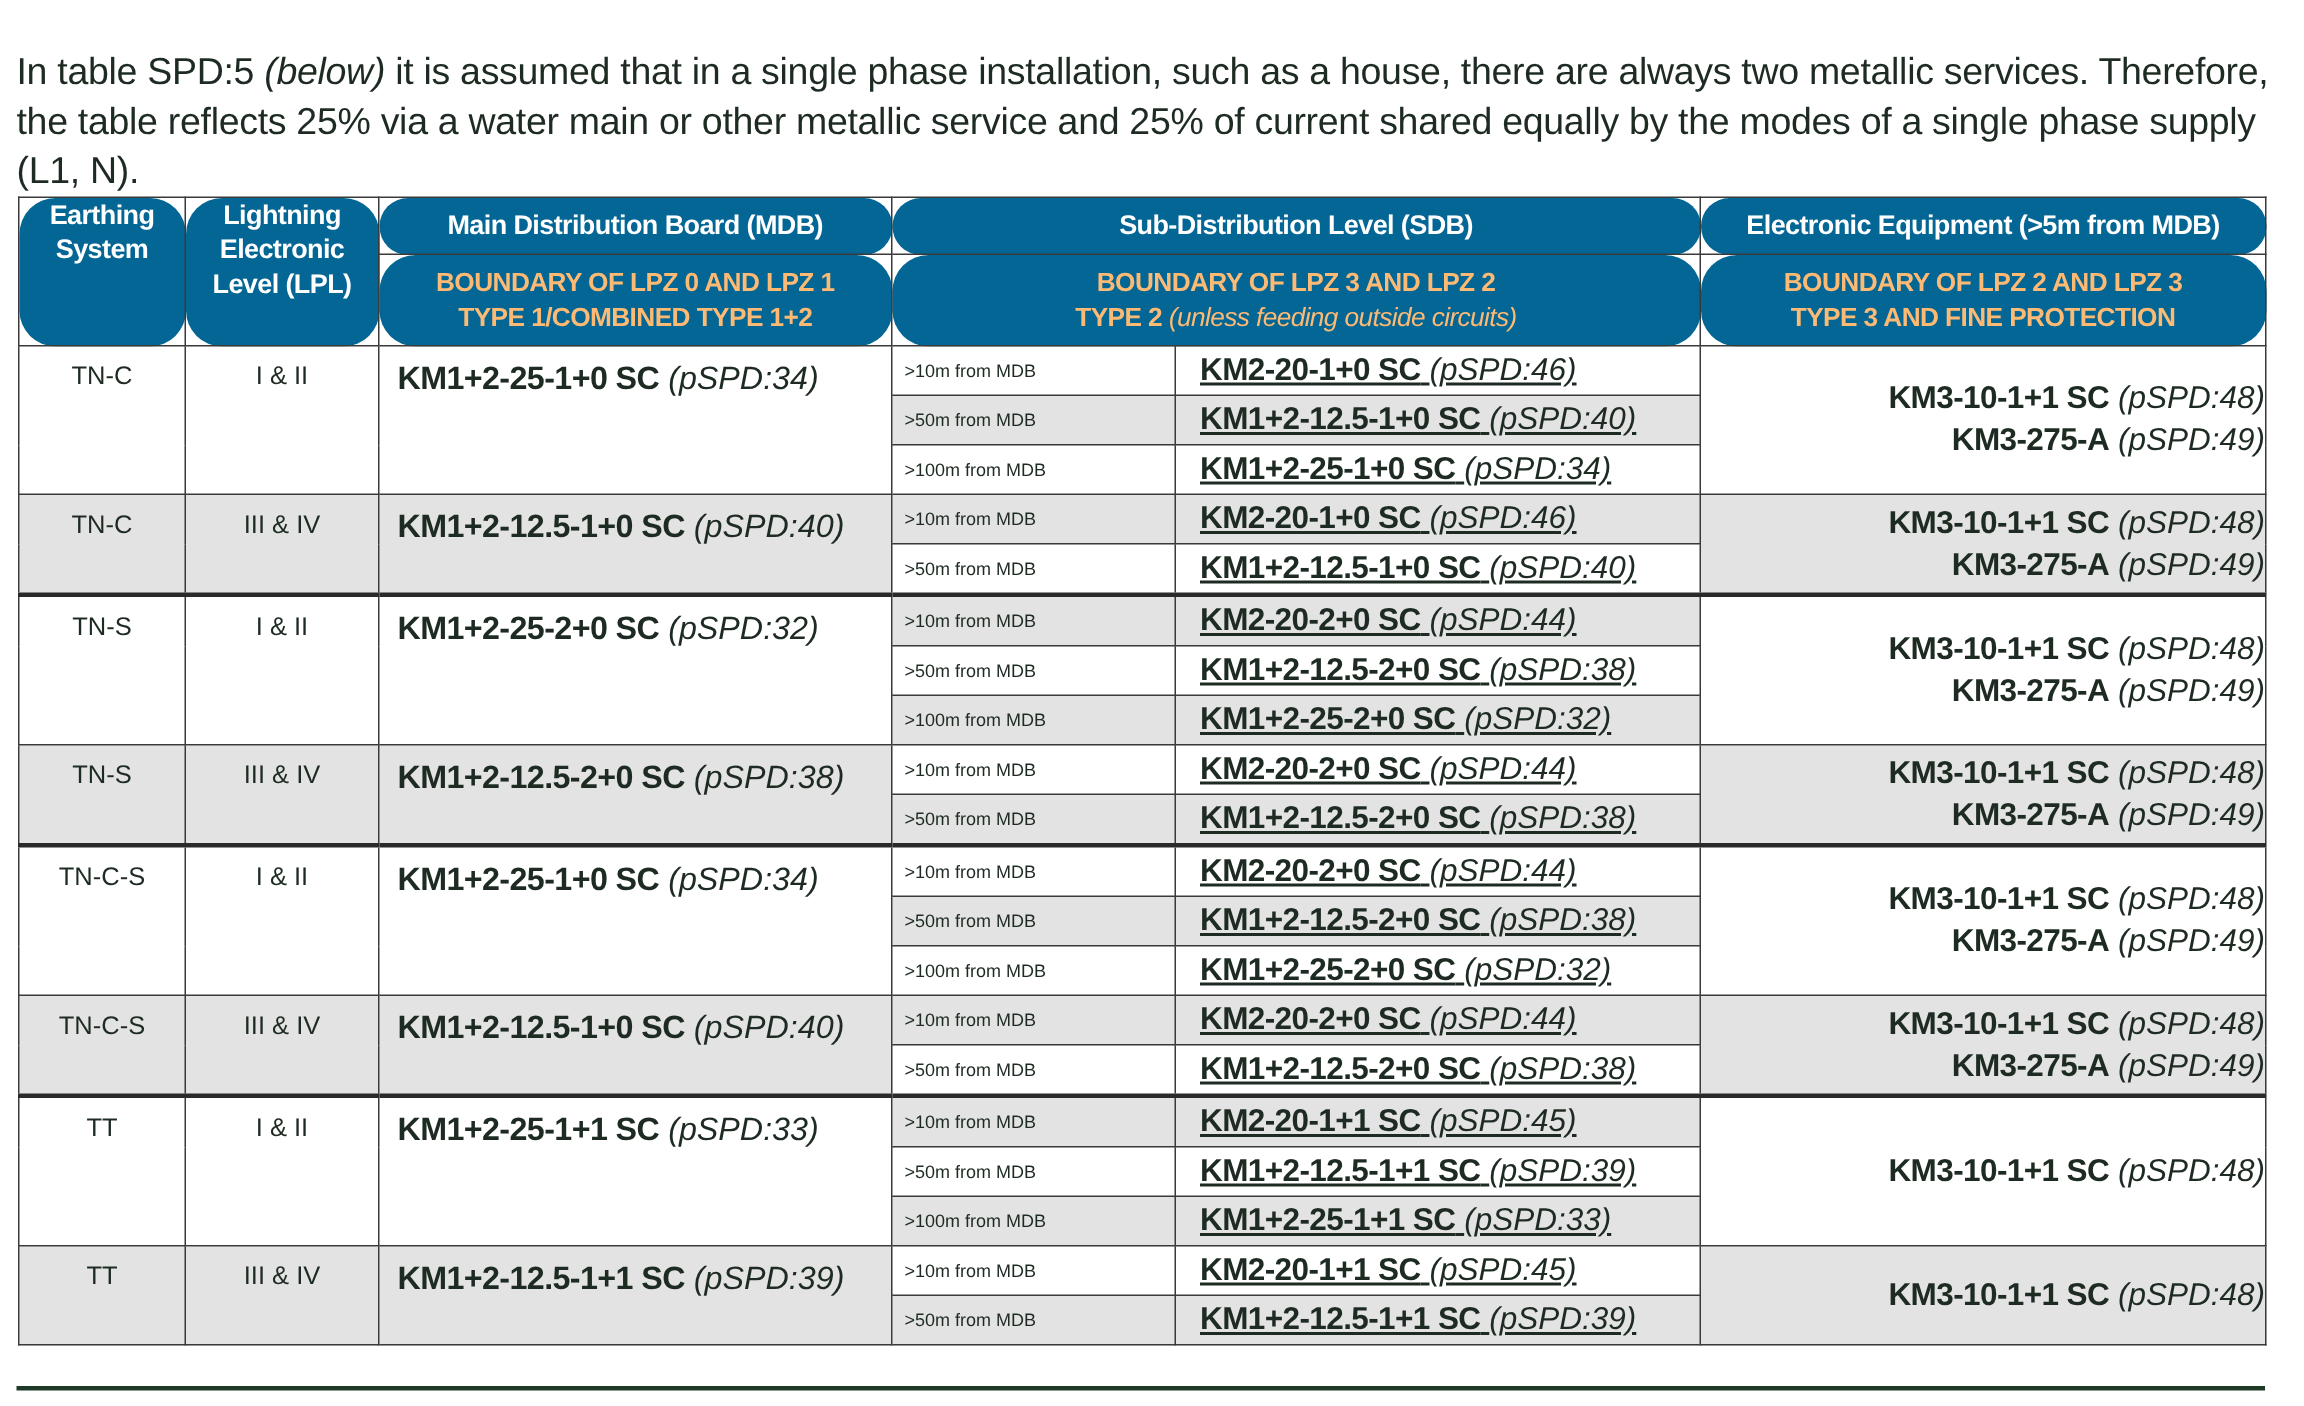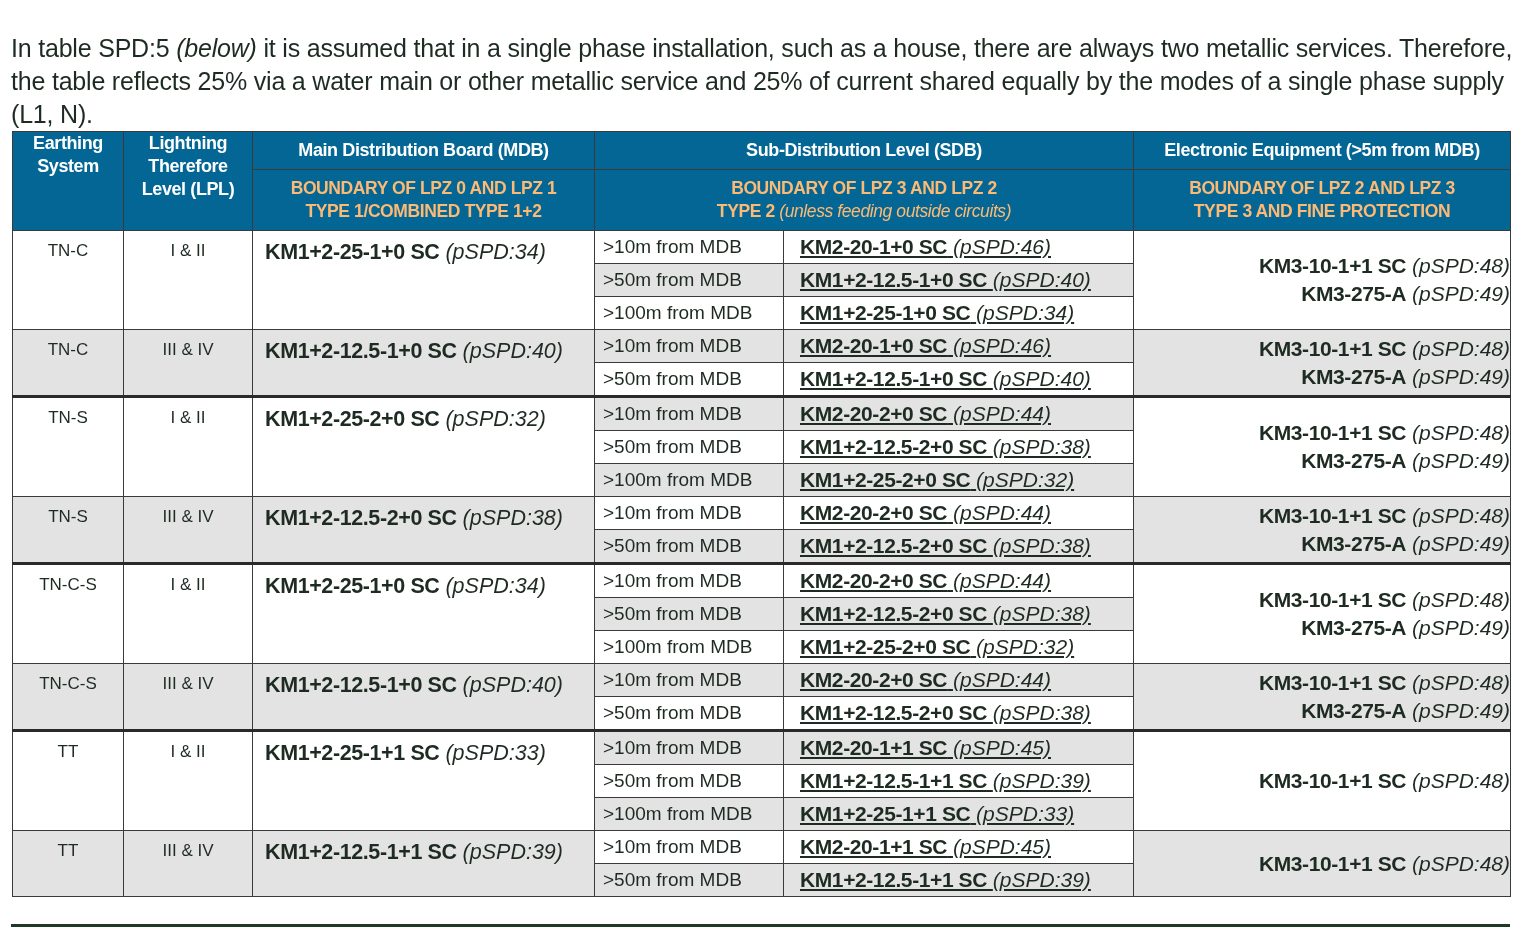--- a/index.html
+++ b/index.html
@@ -31,6 +31,7 @@
     font-family: "Liberation Sans", sans-serif;
     font-weight: bold; font-size: 18px; line-height: 23px;
     letter-spacing: -0.4px;
+    border-radius: 24px;
   }
   th.top { height: 37px; vertical-align: middle; }
   th.side { vertical-align: top; padding-top: 8px; }

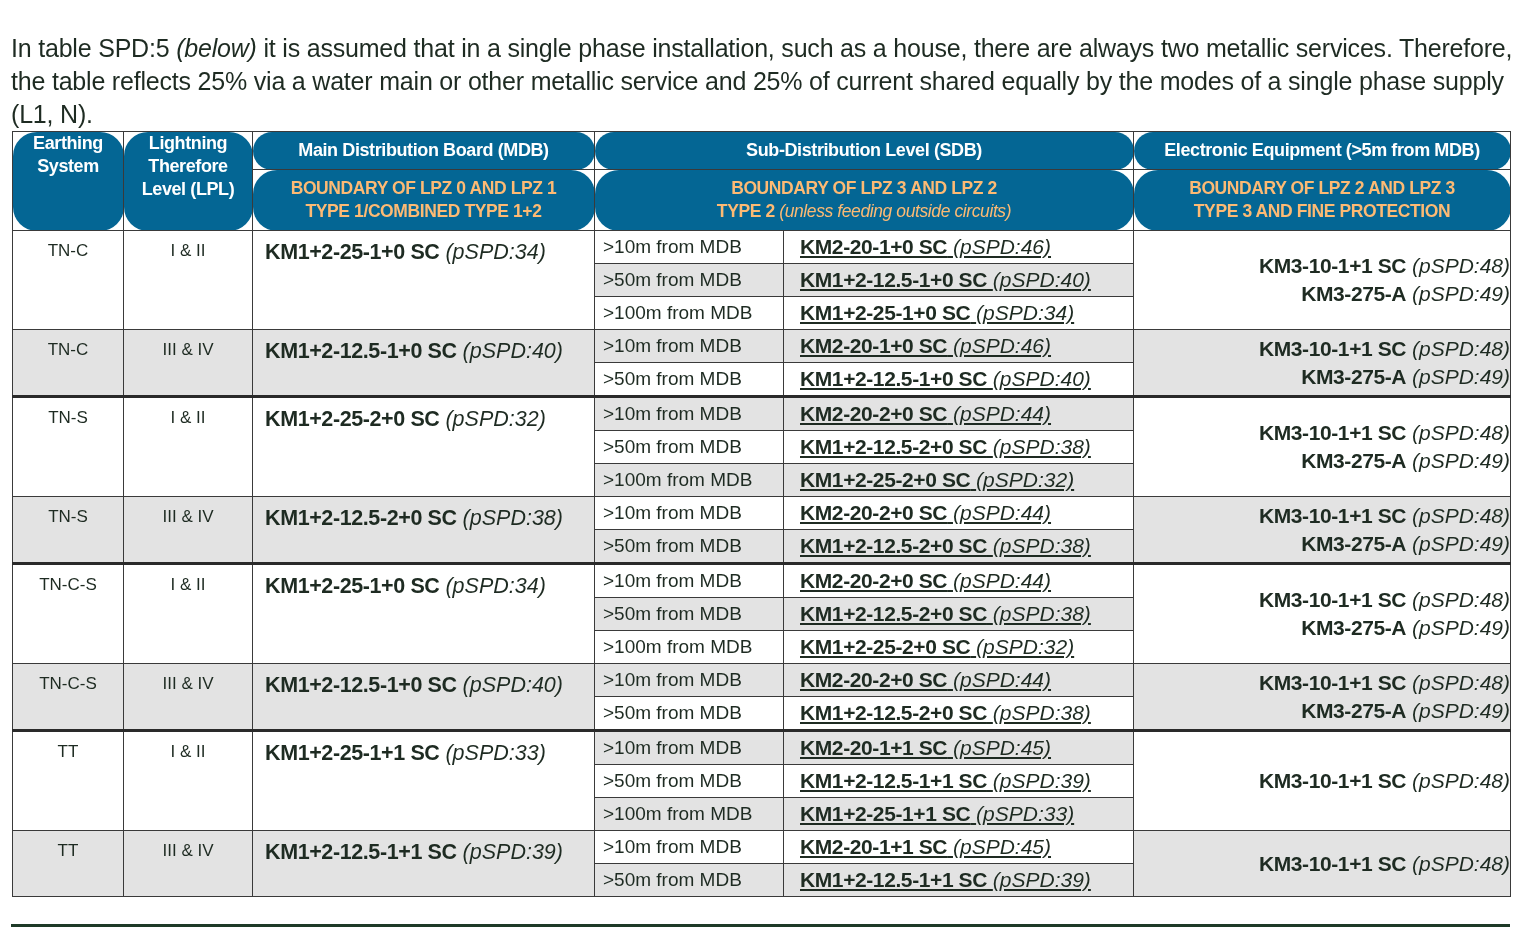--- a/index.html
+++ b/index.html
@@ -75,7 +75,7 @@
   <thead>
     <tr>
       <th class="side" rowspan="2">Earthing System</th>
-      <th class="side" rowspan="2">Lightning Therefore Level (LPL)</th>
+      <th class="side" rowspan="2">Lightning Electronic Level (LPL)</th>
       <th class="top">Main Distribution Board (MDB)</th>
       <th class="top" colspan="2">Sub-Distribution Level (SDB)</th>
       <th class="top">Electronic Equipment (&gt;5m from MDB)</th>

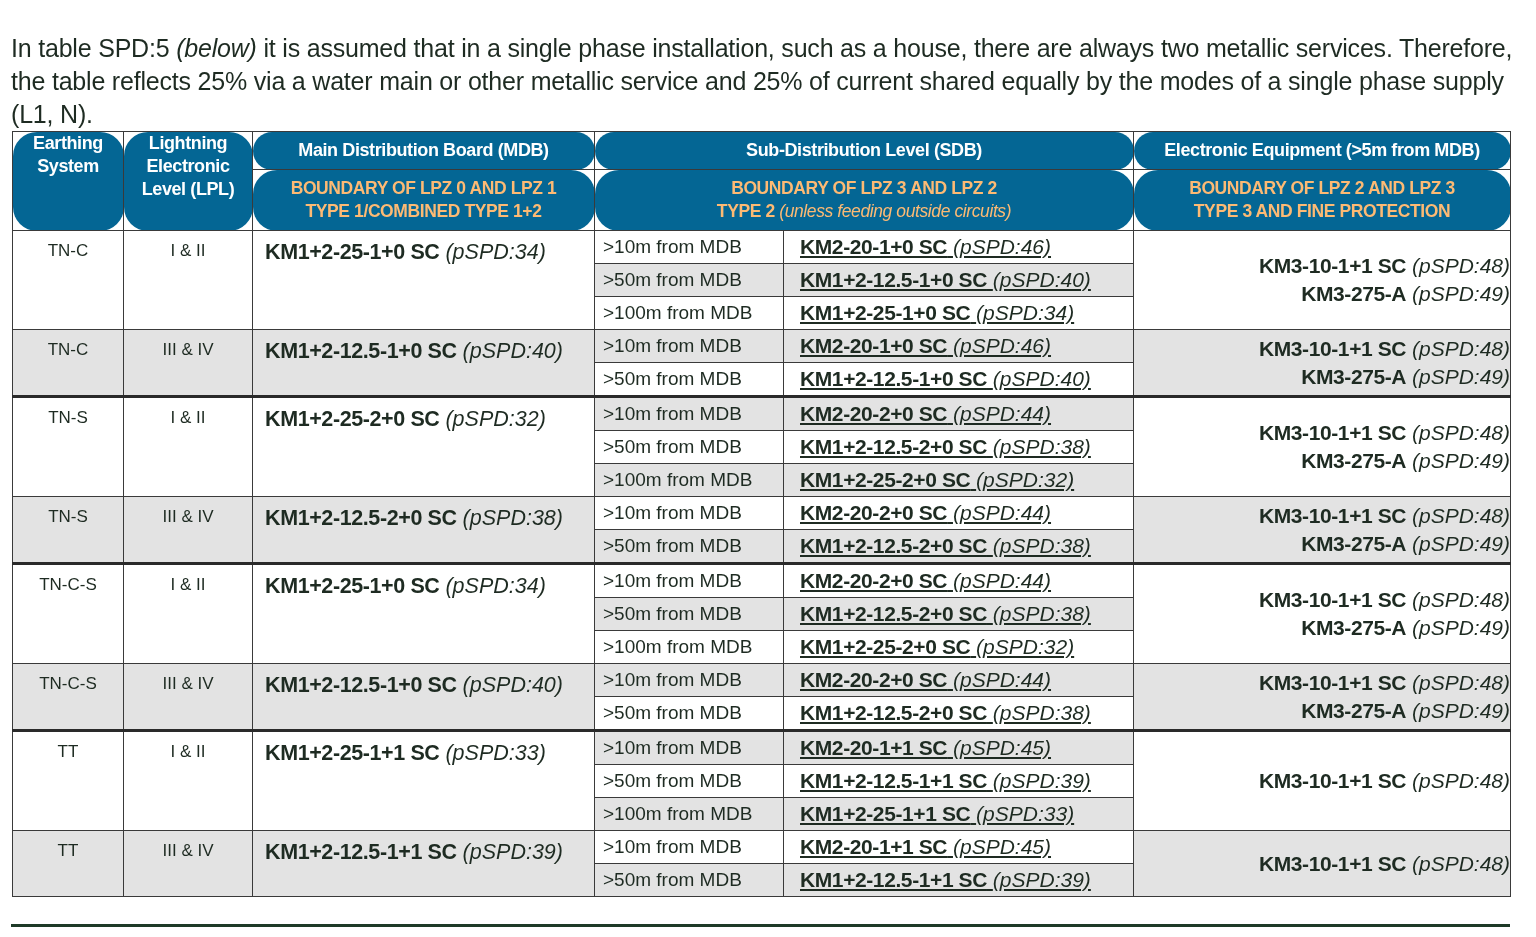--- a/index.html
+++ b/index.html
@@ -42,7 +42,7 @@
   td { font-family: "Liberation Sans", sans-serif; font-size: 21px; }
   td.es, td.lpl { text-align: center; vertical-align: top; padding-top: 10px !important; font-size: 17px; }
   td.mdb { vertical-align: top; padding: 9px 0 0 12px !important; font-size: 21.5px; white-space: nowrap; }
-  td.dist { font-size: 19px; padding-left: 8px !important; height: 32px; white-space: nowrap; }
+  td.dist { font-size: 12px; padding-left: 8px !important; height: 32px; white-space: nowrap; }
   td.sdb { padding-left: 16px !important; height: 32px; white-space: nowrap; font-size: 21px; text-decoration: underline; }
   td.ee { text-align: right; padding-left: 58px !important; vertical-align: middle; line-height: 28px; font-size: 21px; }
   .code { font-weight: bold; letter-spacing: -0.4px; }

